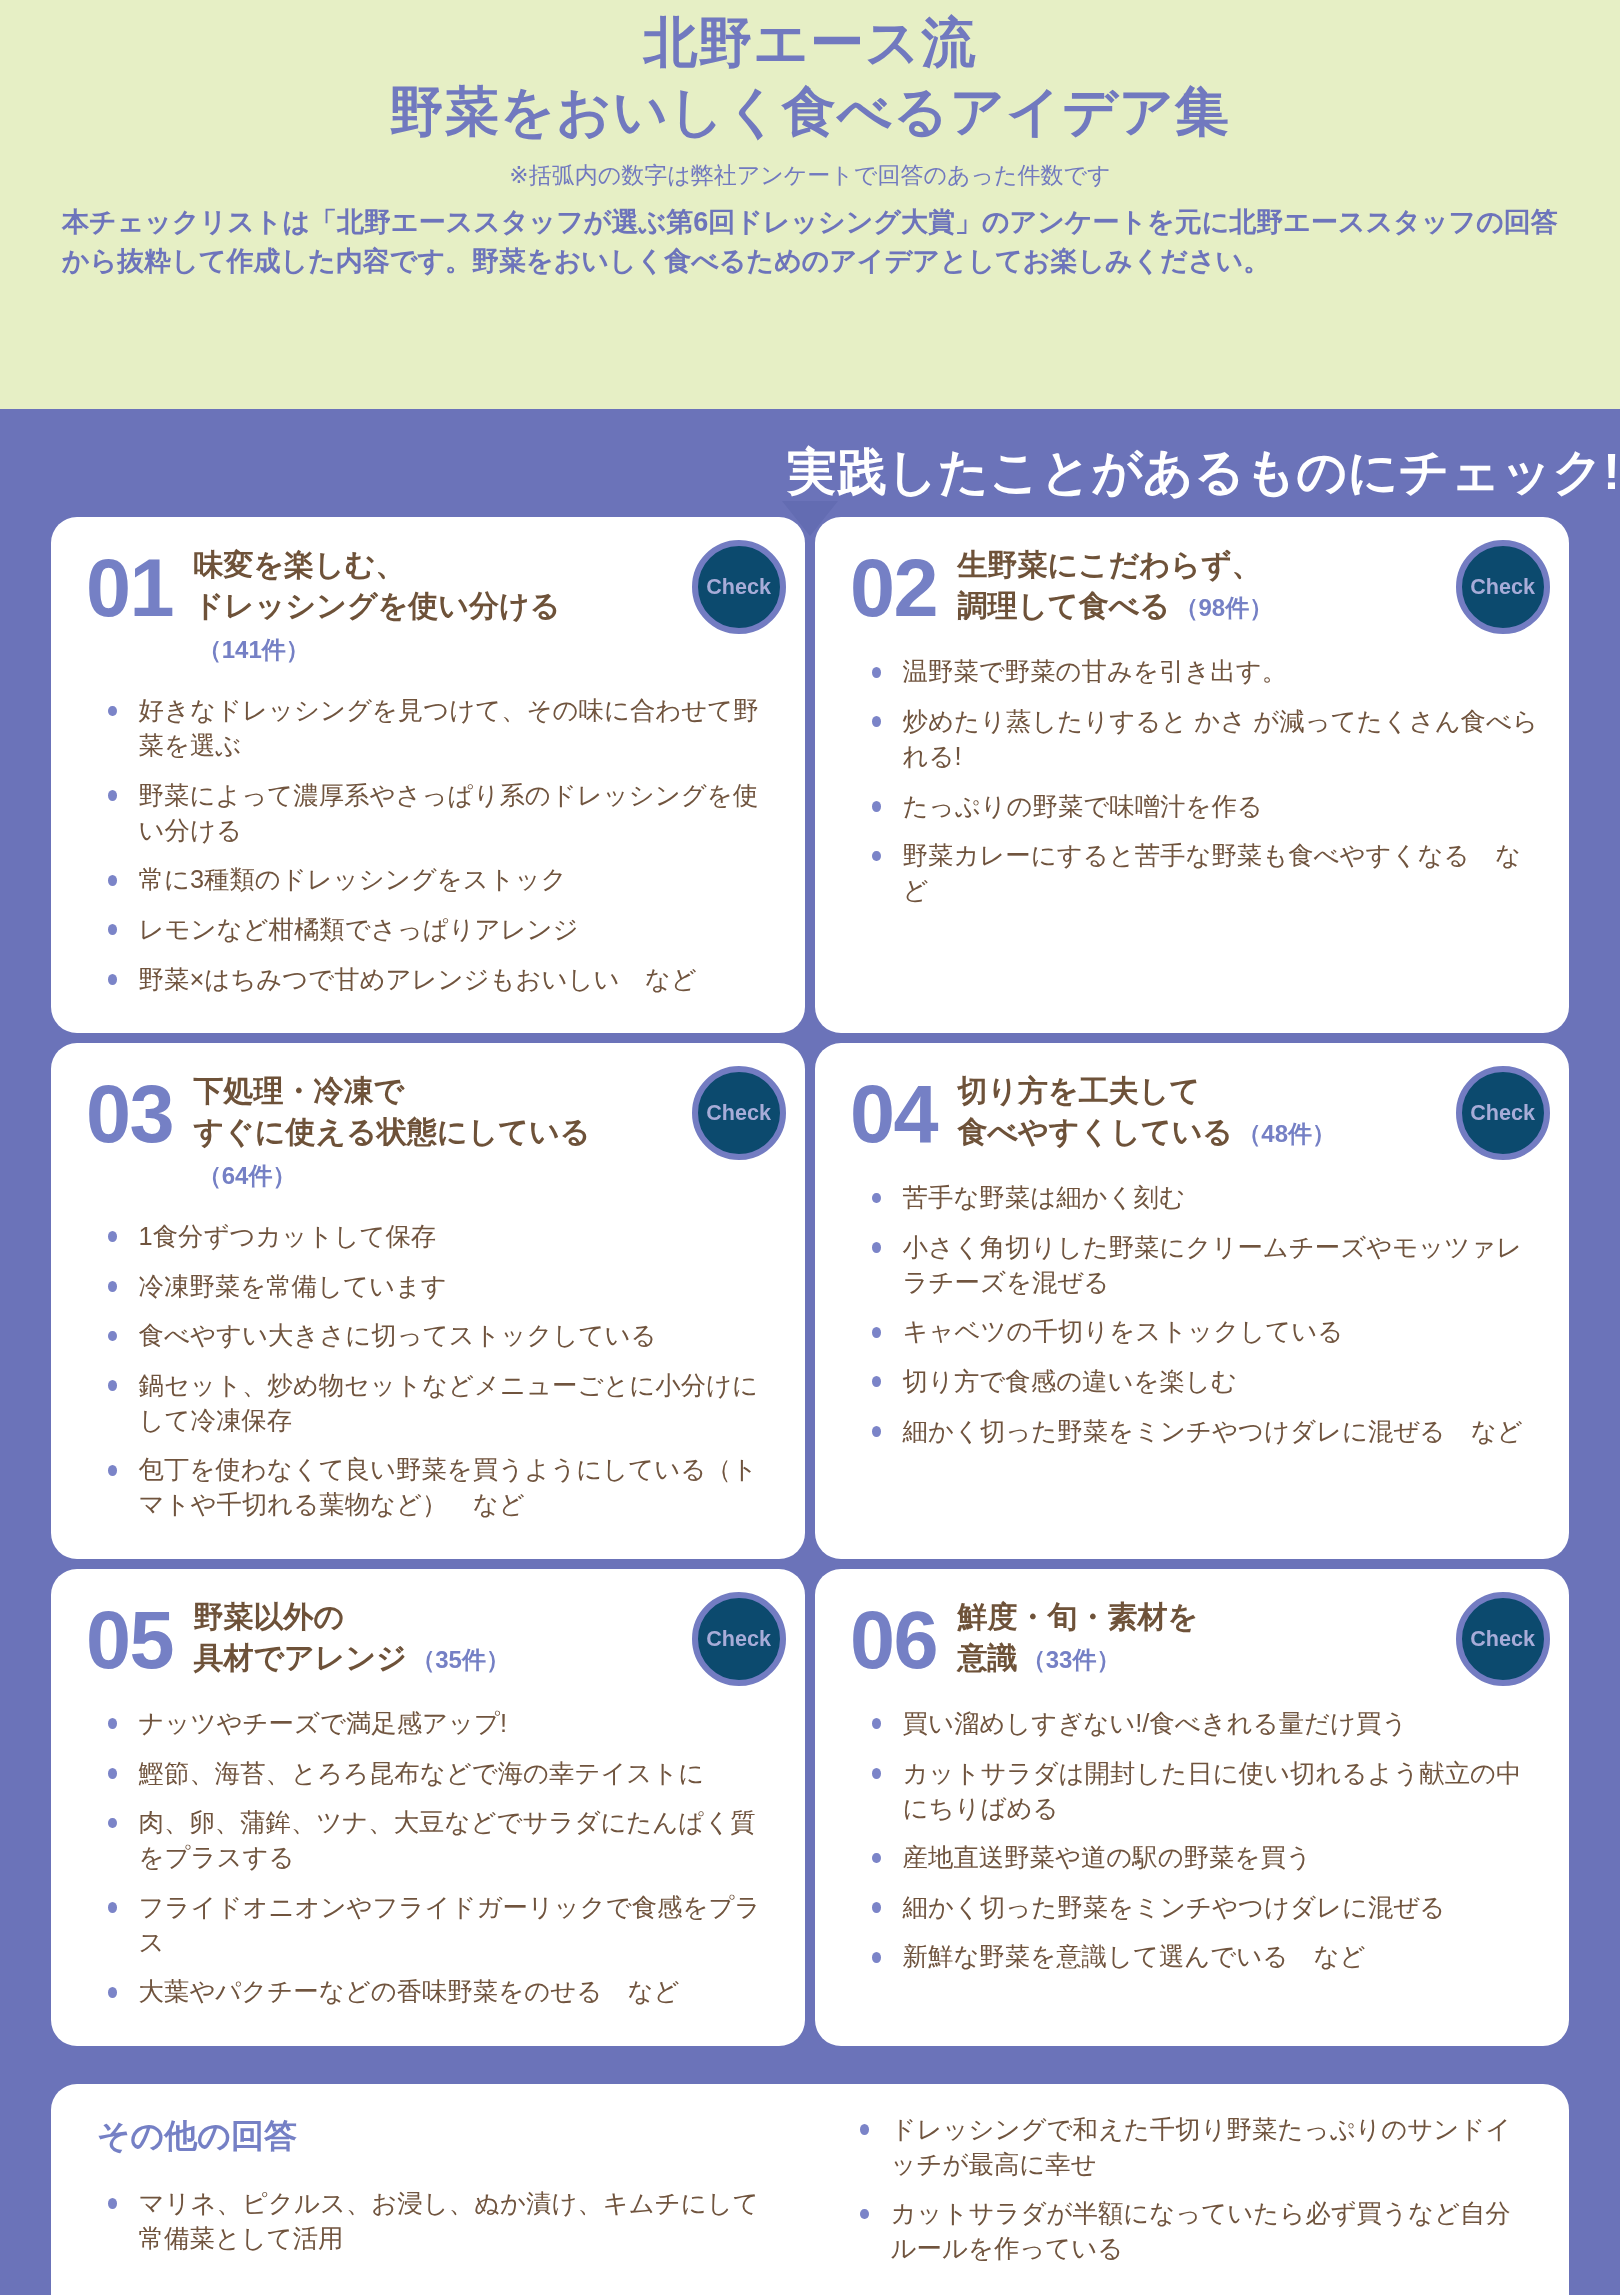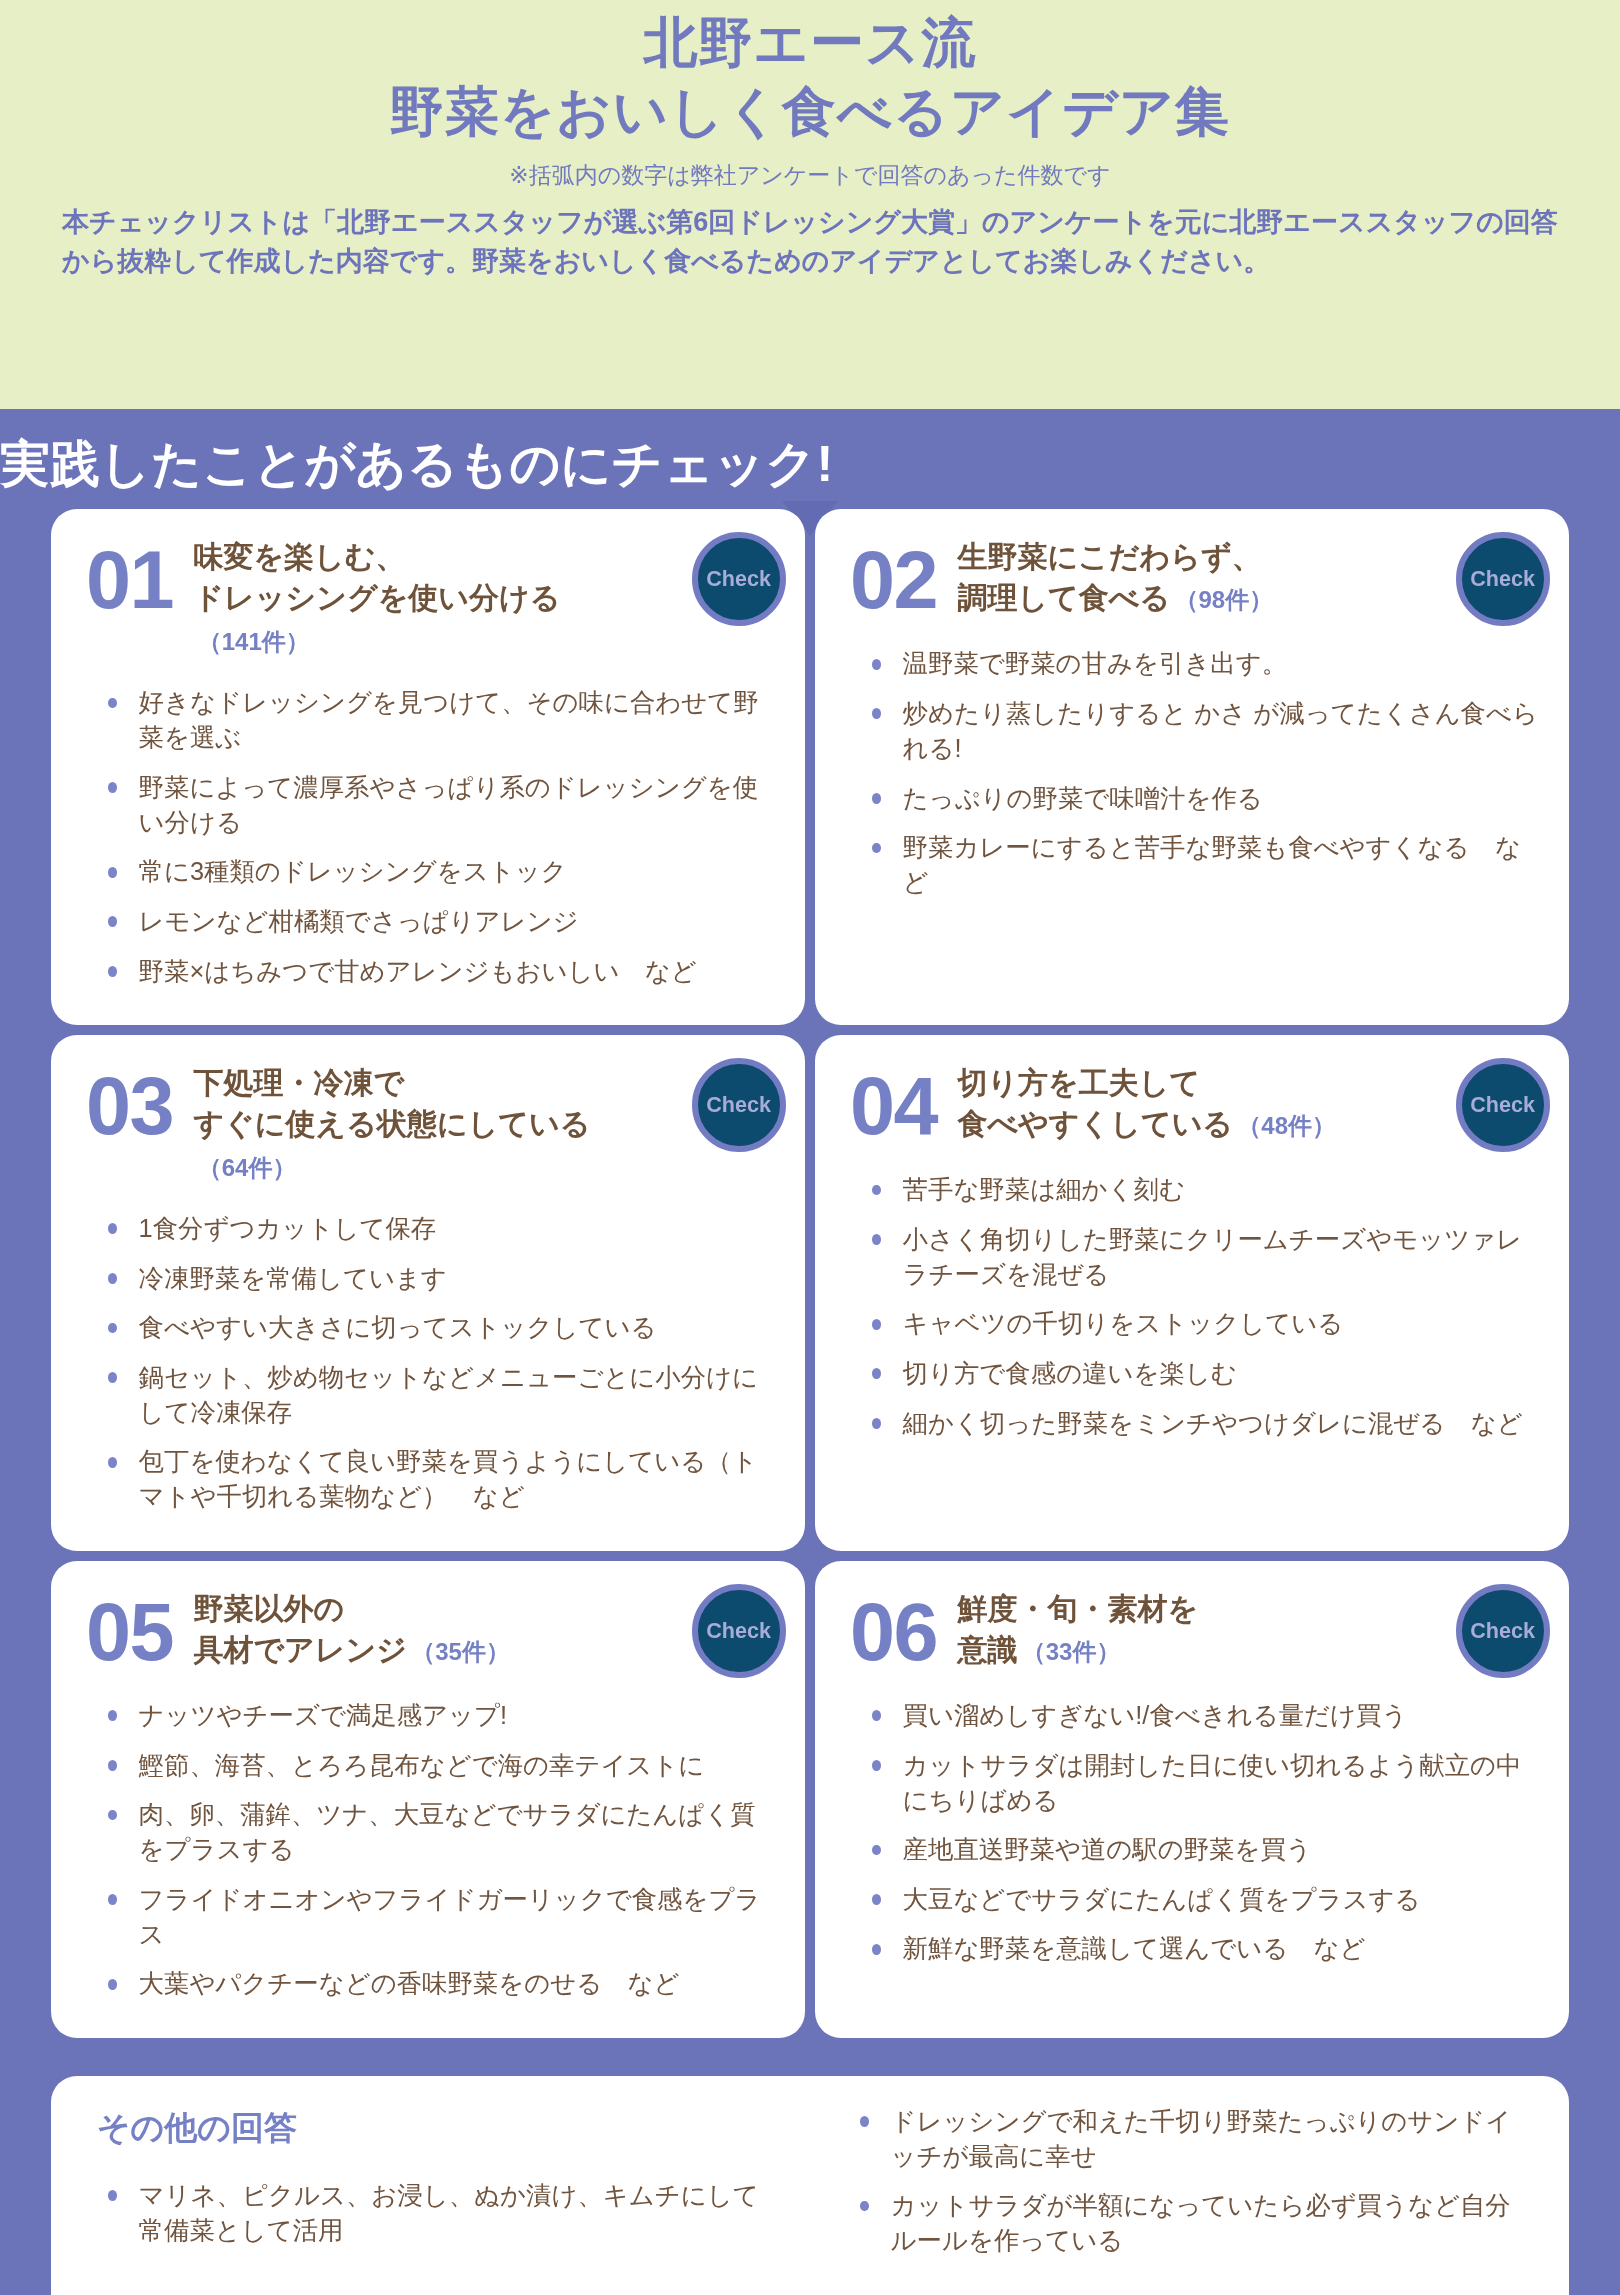--- a/index.html
+++ b/index.html
@@ -13,7 +13,7 @@
   .intro{width:1496px;margin:12px auto 0;text-align:left;font-size:27px;line-height:1.44;color:#6d74bb;font-weight:bold;}
 
   
-  .checklist-heading{text-align:left;color:#ffffff;font-size:50px;font-weight:bold;padding-top:25px;margin:0;line-height:1.2;}
+  .checklist-heading{text-align:right;color:#ffffff;font-size:50px;font-weight:bold;padding-top:33px;margin:0;line-height:1.2;}
   .down-arrow{position:absolute;left:782px;top:501px;width:0;height:0;
     border-left:28px solid transparent;border-right:28px solid transparent;border-top:35px solid #636cb2;}
 

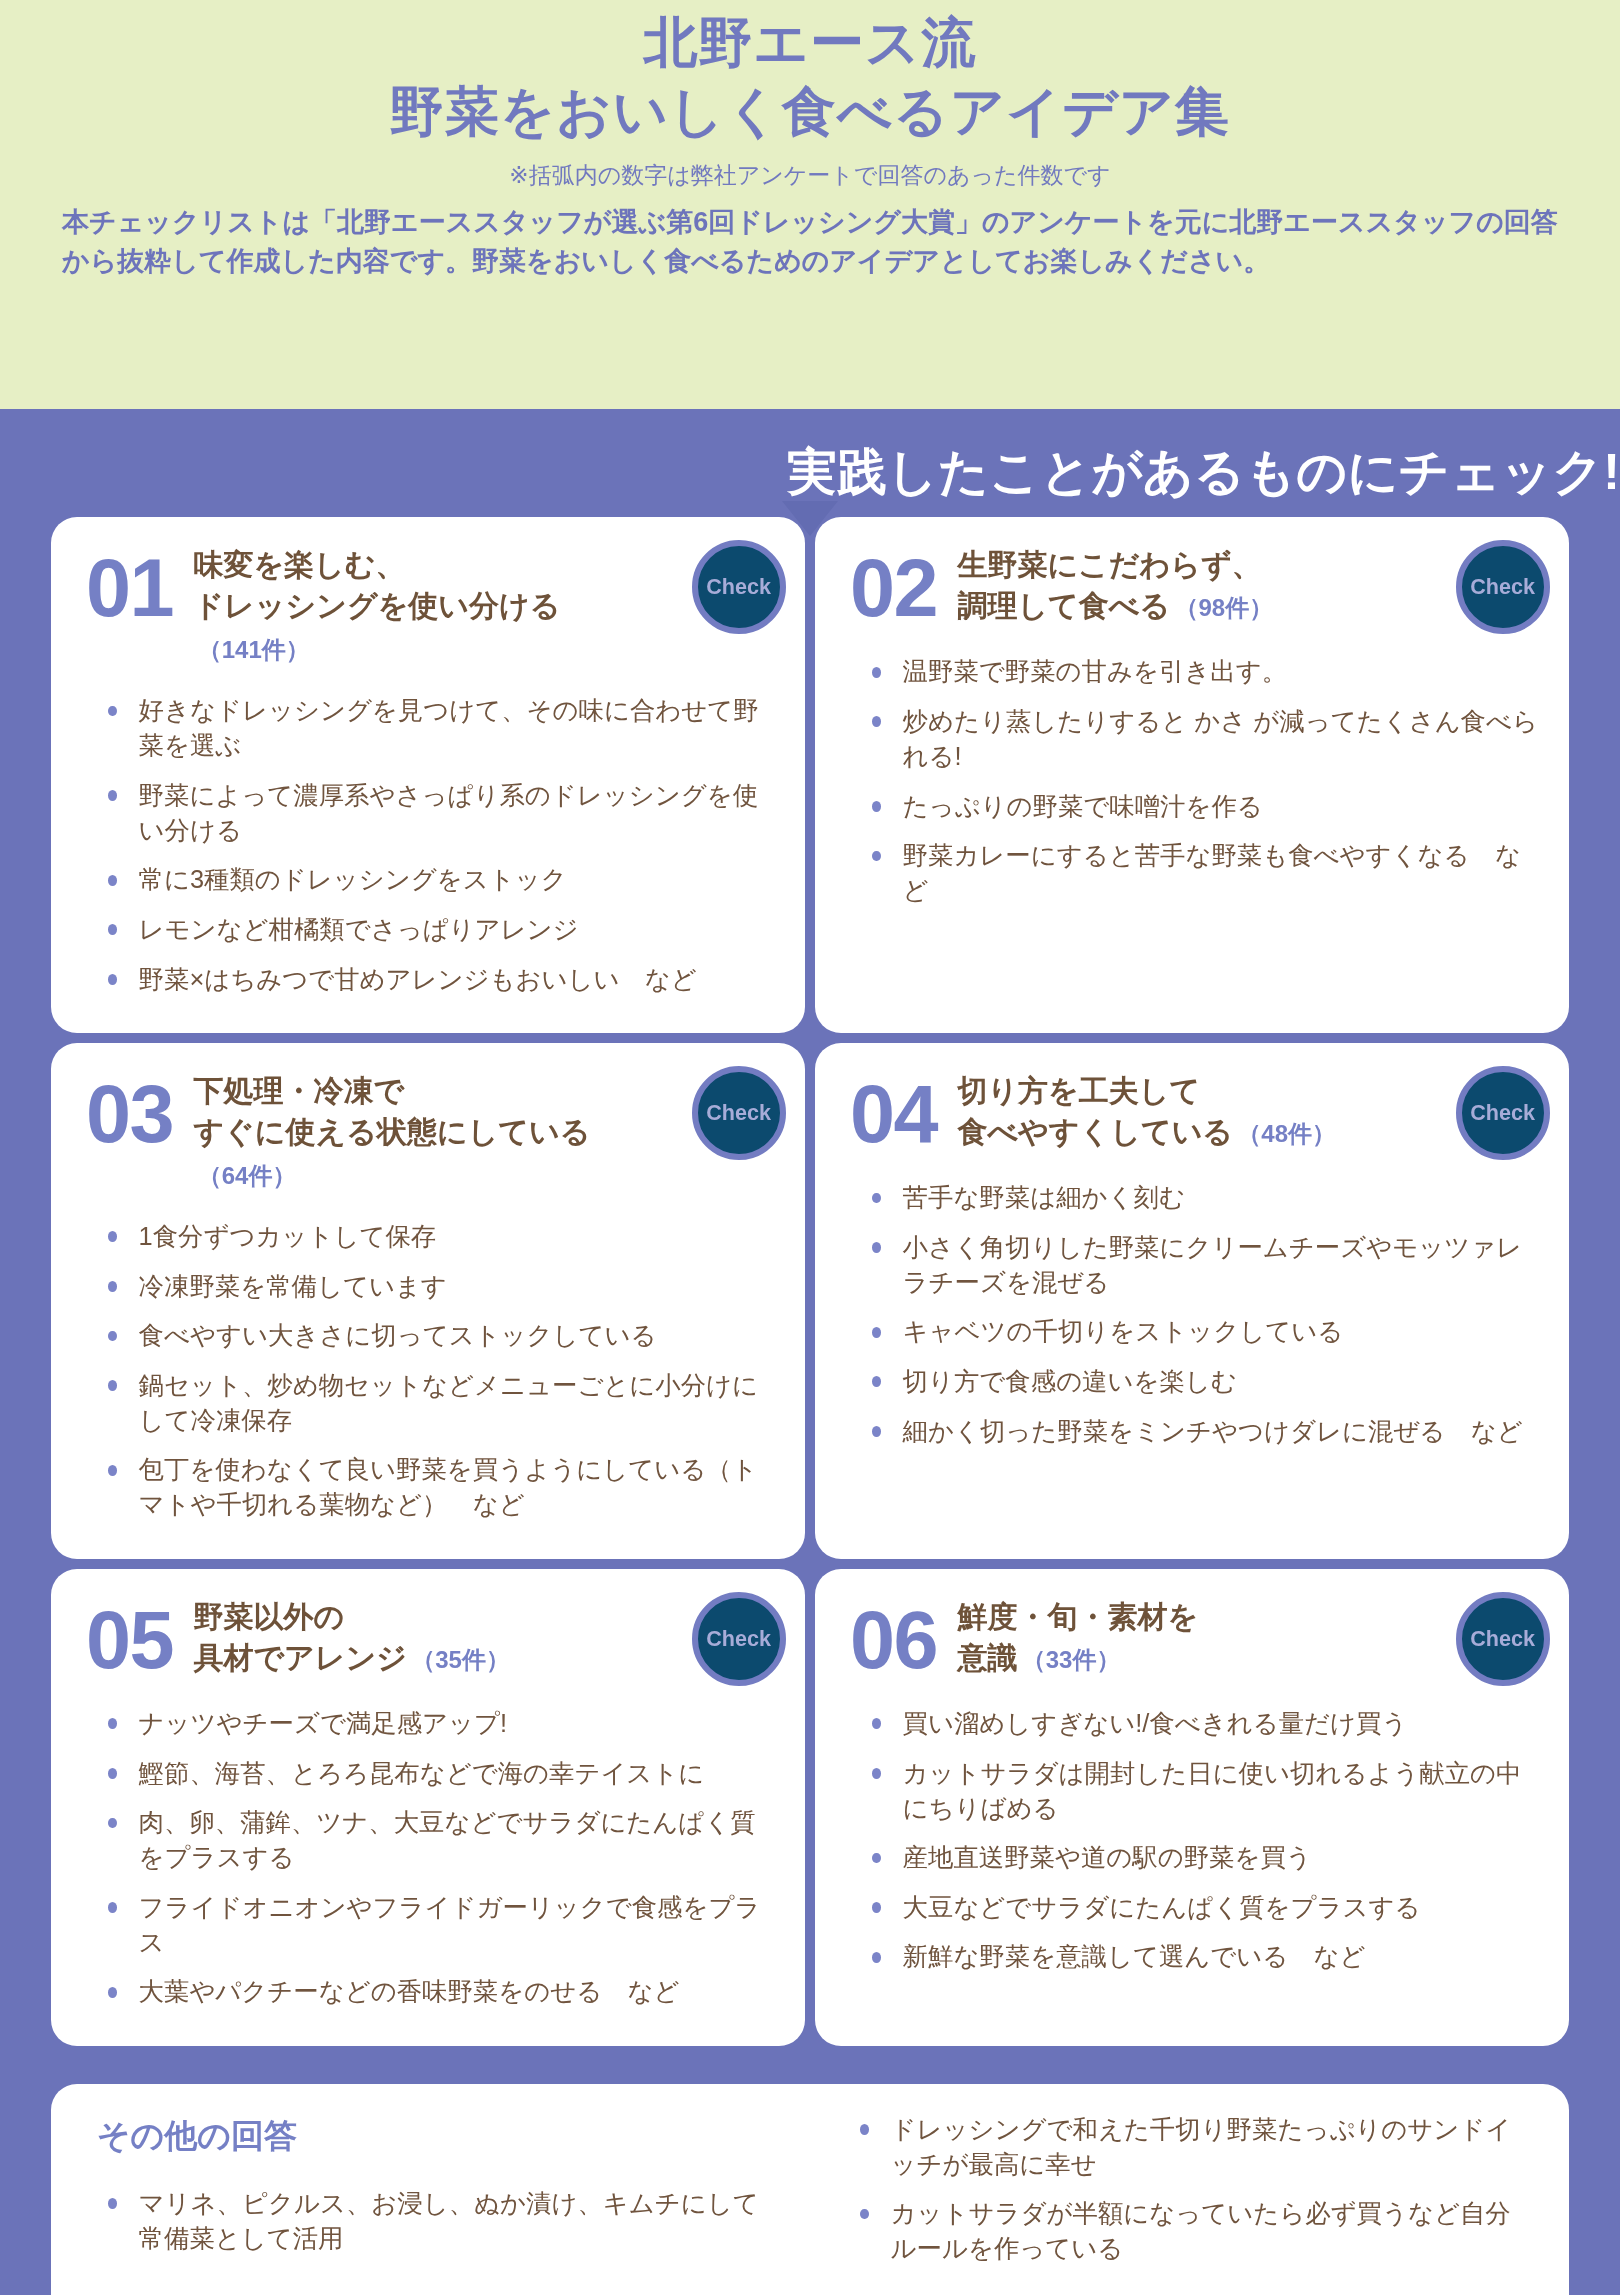--- a/index.html
+++ b/index.html
@@ -155,7 +155,7 @@
         <li>買い溜めしすぎない!/食べきれる量だけ買う</li>
         <li>カットサラダは開封した日に使い切れるよう献立の中にちりばめる</li>
         <li>産地直送野菜や道の駅の野菜を買う</li>
-        <li>大豆などでサラダにたんぱく質をプラスする</li>
+        <li>細かく切った野菜をミンチやつけダレに混ぜる</li>
         <li>新鮮な野菜を意識して選んでいる　など</li>
       </ul>
     </div>

